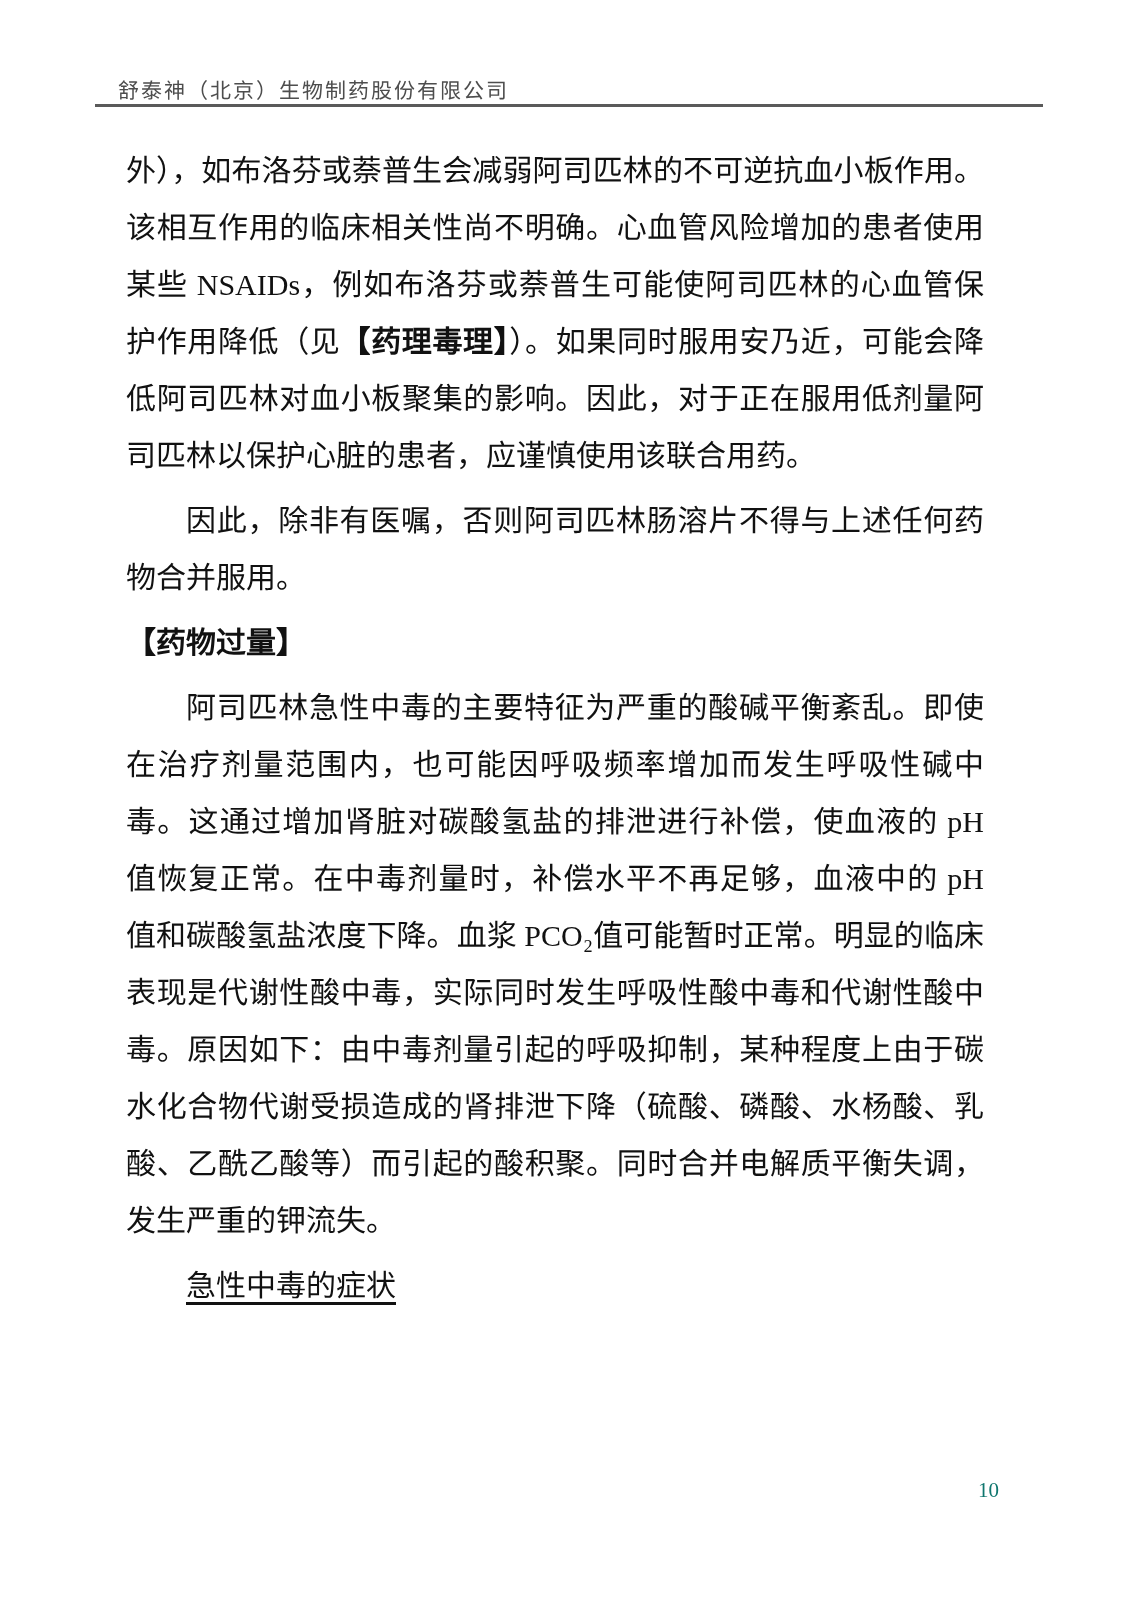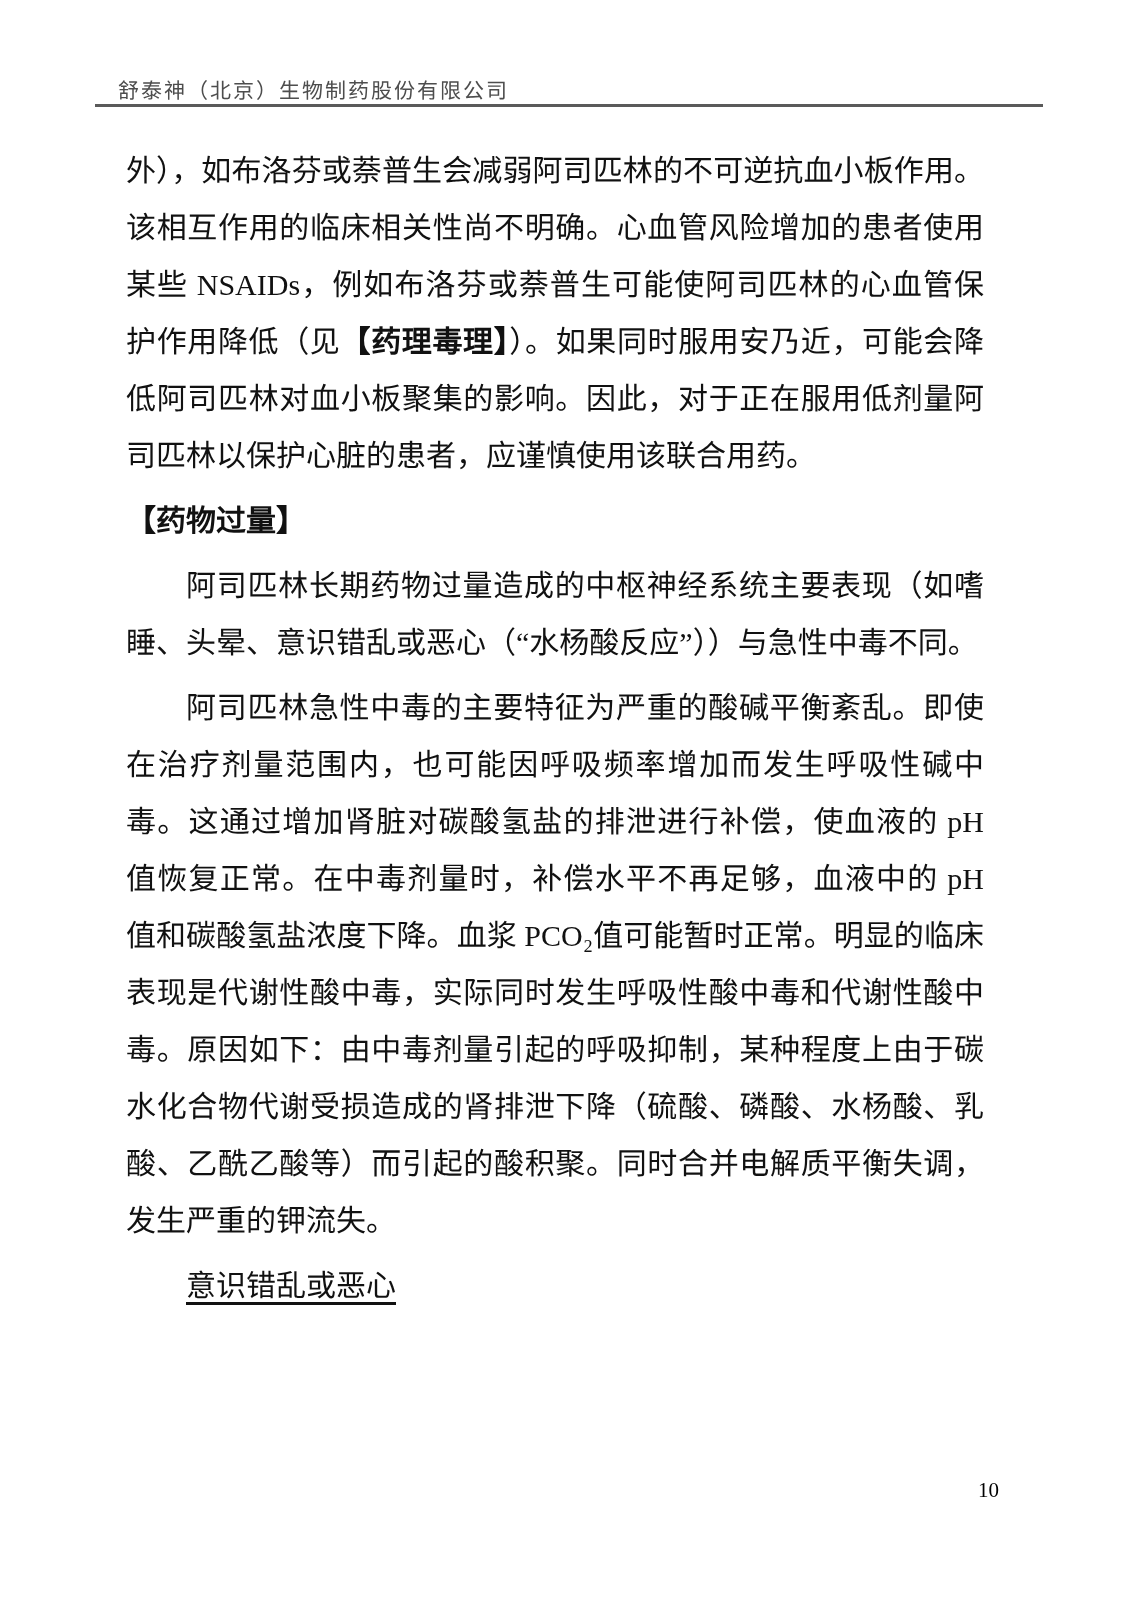--- a/index.html
+++ b/index.html
@@ -68,6 +68,7 @@
 
     <p><span>外），如布洛芬或萘普生会减弱阿司匹林的不可逆抗血小板作用。该相互作用的临床相关性尚不明确。心血管风险增加的患者使用某些 NSAIDs，例如布洛芬或萘普生可能使阿司匹林的心血管保护作用降低（见</span><b class="inline-bold">【药理毒理】</b><span>）。如果同时服用安乃近，可能会降低阿司匹林对血小板聚集的影响。因此，对于正在服用低剂量阿司匹林以保护心脏的患者，应谨慎使用该联合用药。</span></p>
 
+    <p class="indent">因此，除非有医嘱，否则阿司匹林肠溶片不得与上述任何药物合并服用。</p>
 
     <p class="section-heading">【药物过量】</p>
 

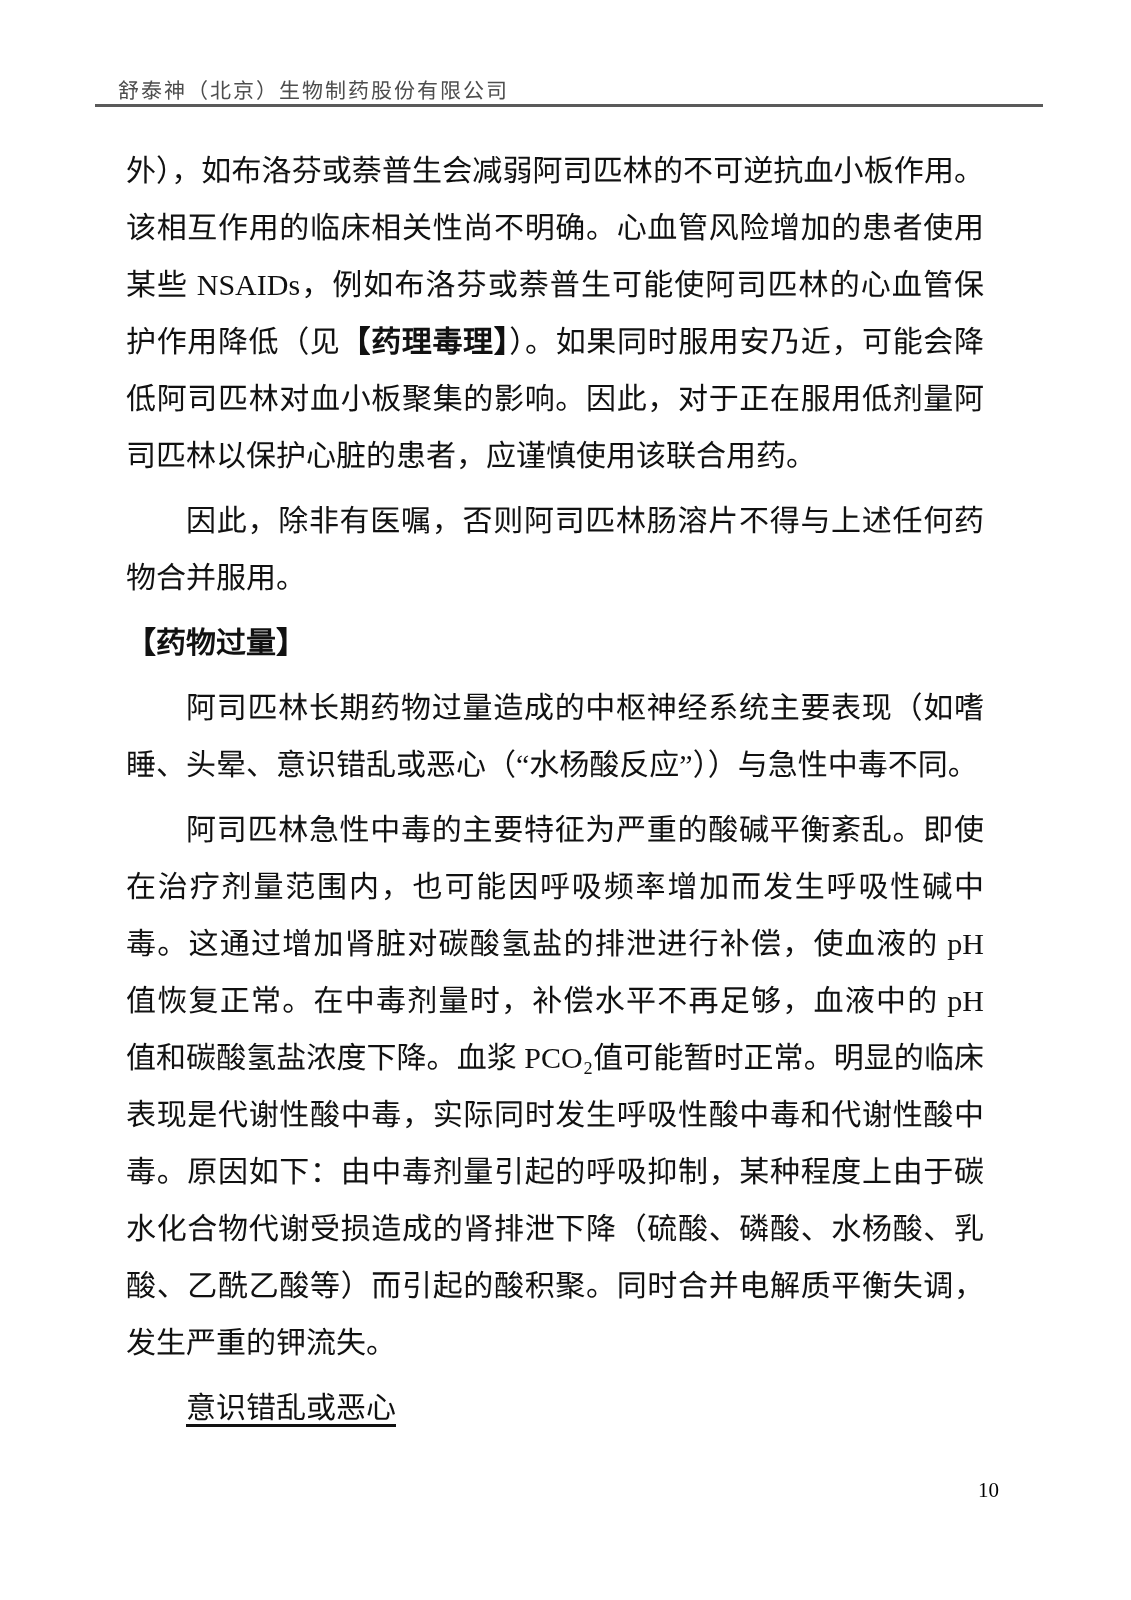--- a/index.html
+++ b/index.html
@@ -72,7 +72,6 @@
 
     <p class="section-heading">【药物过量】</p>
 
-    <p class="indent">阿司匹林长期药物过量造成的中枢神经系统主要表现（如嗜睡、头晕、意识错乱或恶心（“水杨酸反应”））与急性中毒不同。</p>
 
     <p class="indent">阿司匹林急性中毒的主要特征为严重的酸碱平衡紊乱。即使在治疗剂量范围内，也可能因呼吸频率增加而发生呼吸性碱中毒。这通过增加肾脏对碳酸氢盐的排泄进行补偿，使血液的 pH 值恢复正常。在中毒剂量时，补偿水平不再足够，血液中的 pH 值和碳酸氢盐浓度下降。血浆 PCO₂值可能暂时正常。明显的临床表现是代谢性酸中毒，实际同时发生呼吸性酸中毒和代谢性酸中毒。原因如下：由中毒剂量引起的呼吸抑制，某种程度上由于碳水化合物代谢受损造成的肾排泄下降（硫酸、磷酸、水杨酸、乳酸、乙酰乙酸等）而引起的酸积聚。同时合并电解质平衡失调，发生严重的钾流失。</p>
 

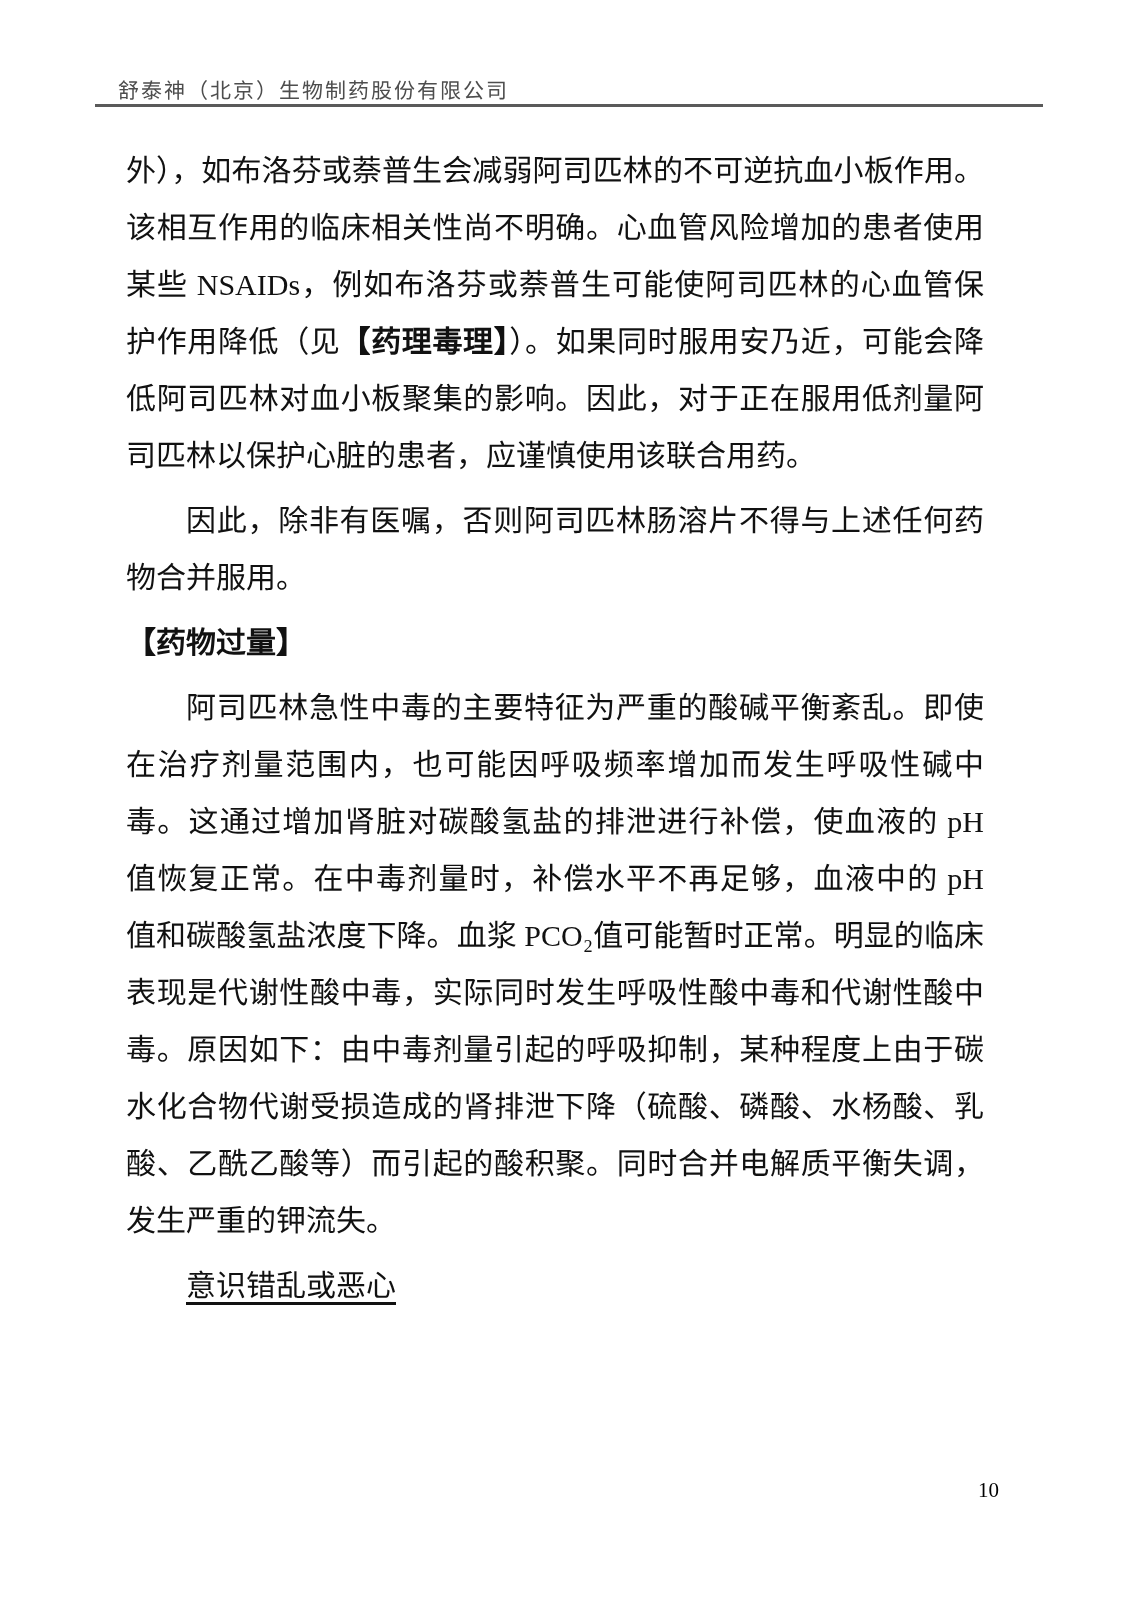--- a/index.html
+++ b/index.html
@@ -75,7 +75,7 @@
 
     <p class="indent">阿司匹林急性中毒的主要特征为严重的酸碱平衡紊乱。即使在治疗剂量范围内，也可能因呼吸频率增加而发生呼吸性碱中毒。这通过增加肾脏对碳酸氢盐的排泄进行补偿，使血液的 pH 值恢复正常。在中毒剂量时，补偿水平不再足够，血液中的 pH 值和碳酸氢盐浓度下降。血浆 PCO₂值可能暂时正常。明显的临床表现是代谢性酸中毒，实际同时发生呼吸性酸中毒和代谢性酸中毒。原因如下：由中毒剂量引起的呼吸抑制，某种程度上由于碳水化合物代谢受损造成的肾排泄下降（硫酸、磷酸、水杨酸、乳酸、乙酰乙酸等）而引起的酸积聚。同时合并电解质平衡失调，发生严重的钾流失。</p>
 
-    <p class="sub-heading">意识错乱或恶心</p>
+    <p class="sub-heading">急性中毒的症状</p>
 
 
   </div>

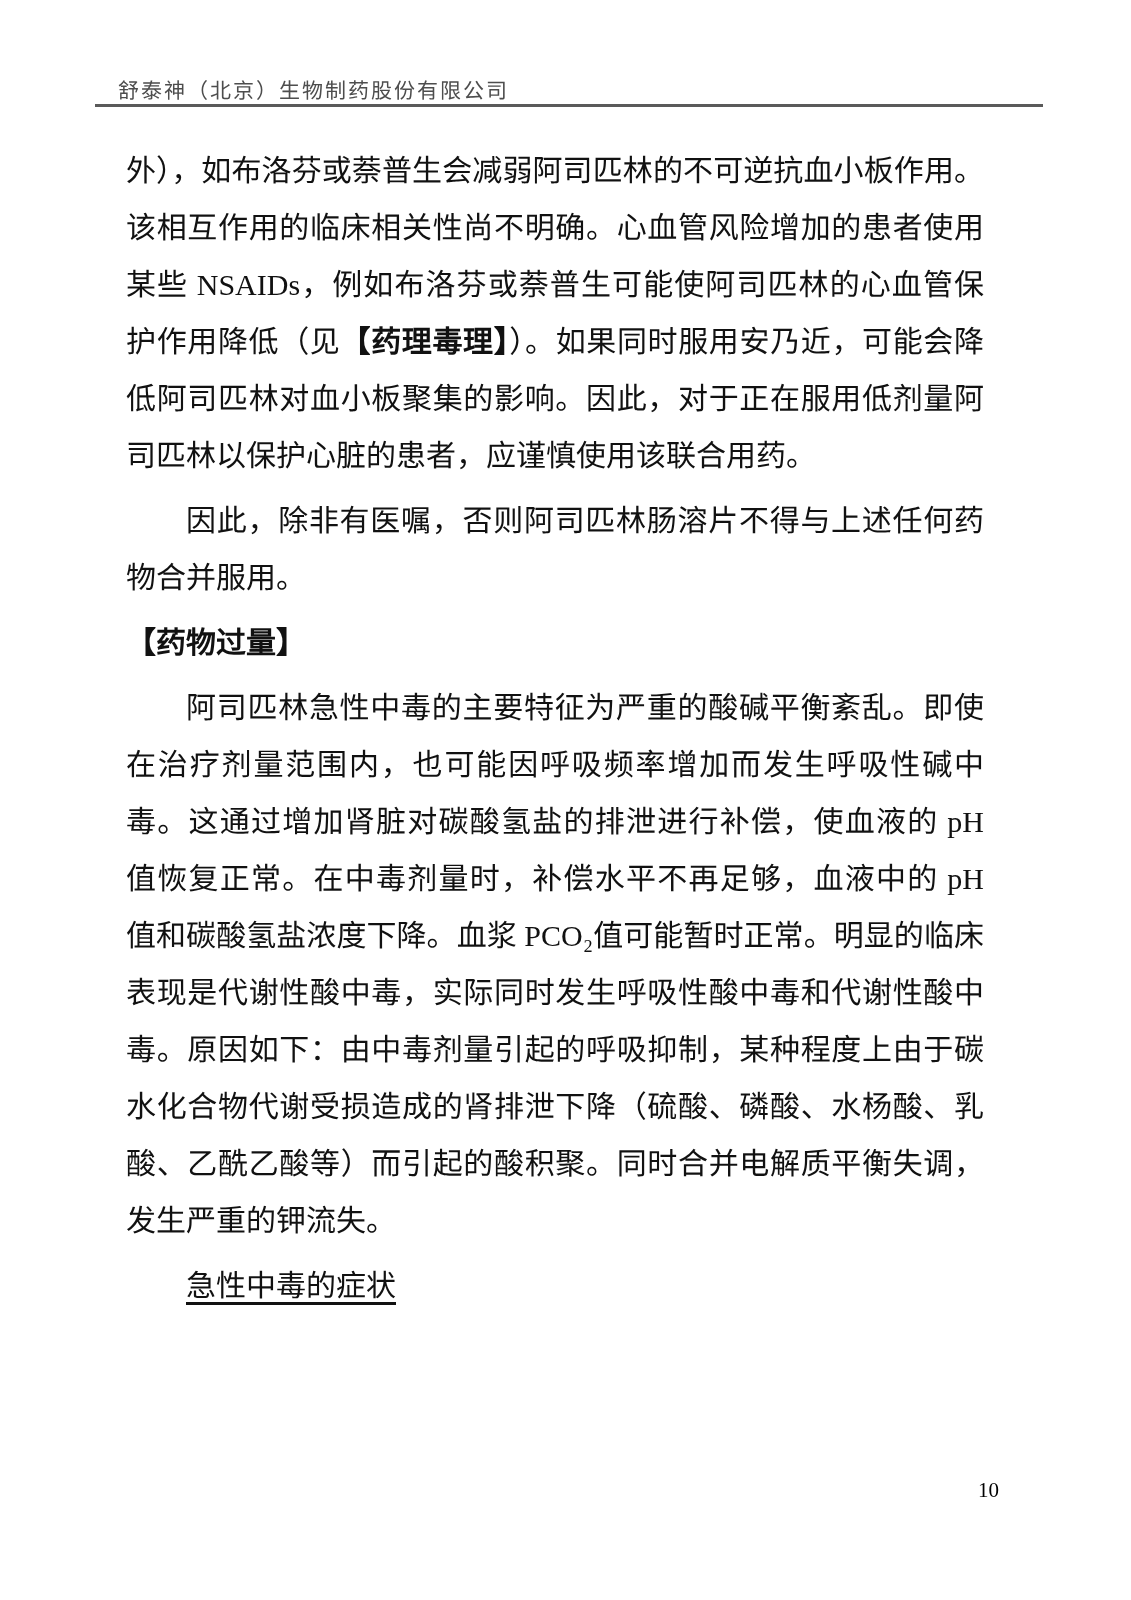--- a/index.html
+++ b/index.html
@@ -52,7 +52,7 @@
     top: 1478px;
     left: 978px;
     font-size: 21px;
-    color: #000000;
+    color: #0f766e;
   }
 </style>
 </head>

